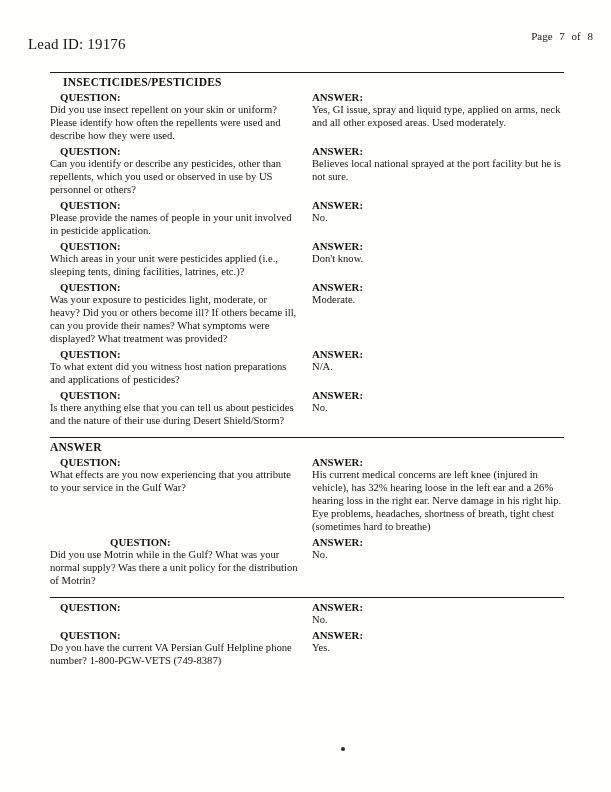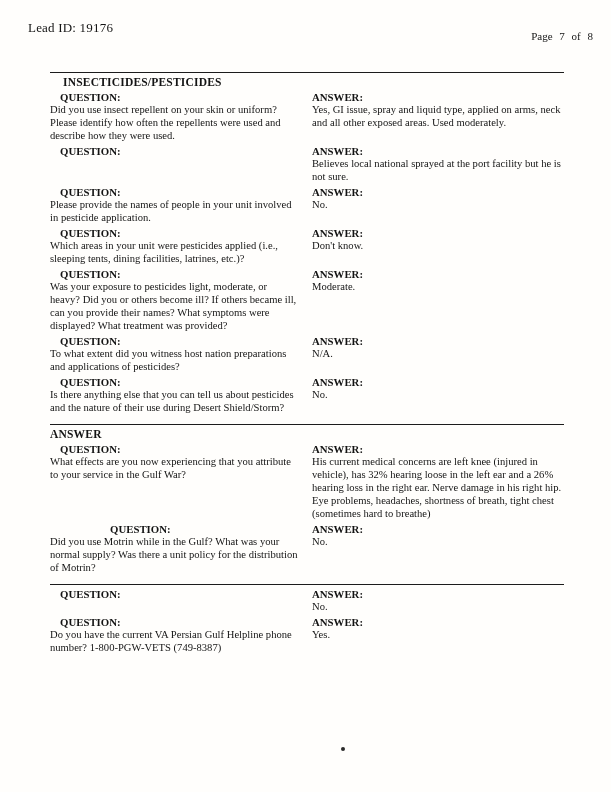--- a/index.html
+++ b/index.html
@@ -9,7 +9,7 @@
     position:relative; width:611px; height:792px; margin:0 auto;
     background:#fffefc; overflow:hidden;
   }
-  .lead-id { position:absolute; left:28px; top:20px; font-size:13px; letter-spacing:0.2px; }
+  .lead-id { position:absolute; left:28px; top:36px; font-size:15px; letter-spacing:0.2px; }
   .page-num { position:absolute; right:18px; top:30px; font-size:11px; word-spacing:4px; }
   .content { position:absolute; left:50px; top:72px; width:514px; }
   .section { margin-bottom:9px;font-family:Liberation Serif, serif; }

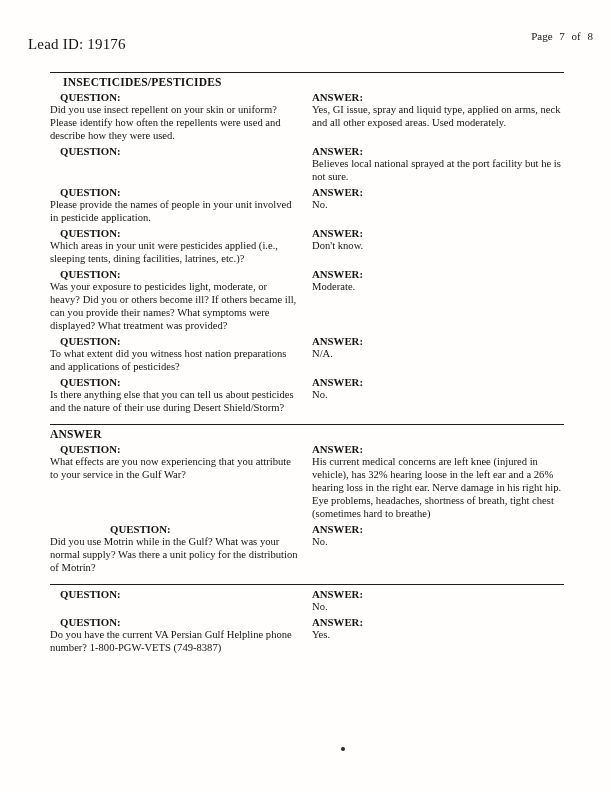--- a/index.html
+++ b/index.html
@@ -55,6 +55,7 @@
       <div class="qa">
         <div class="qcol">
           <div class="qlabel">QUESTION:</div>
+          <div class="qtext">Can you identify or describe any pesticides, other than repellents, which you used or observed in use by US personnel or others?</div>
         </div>
         <div class="acol">
           <div class="alabel">ANSWER:</div>

